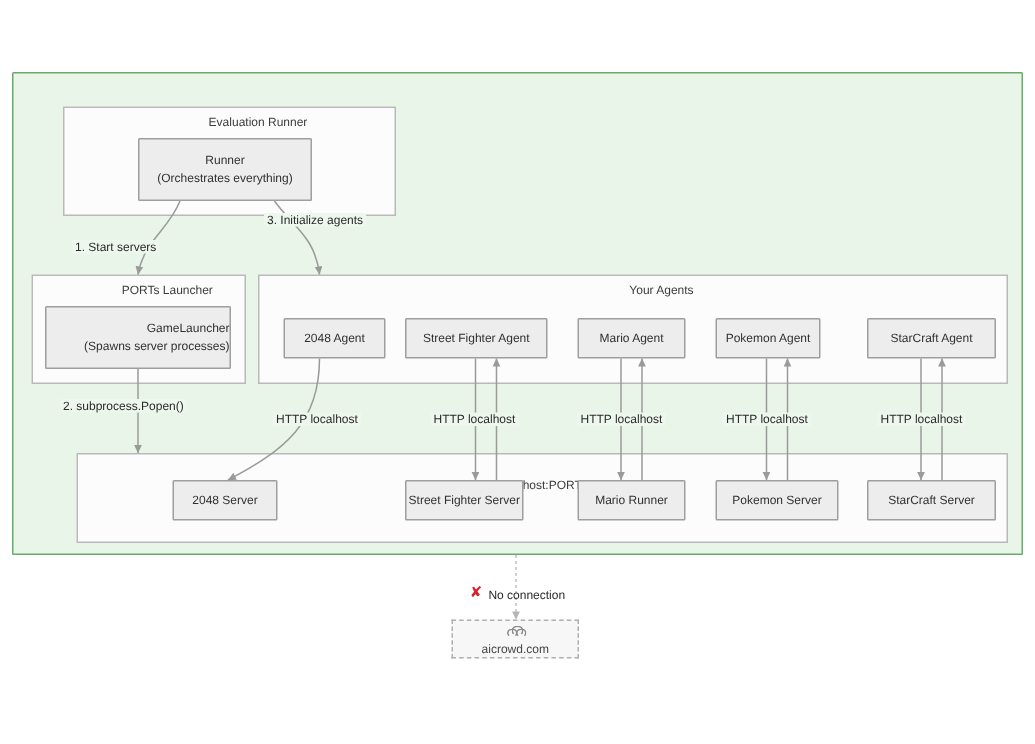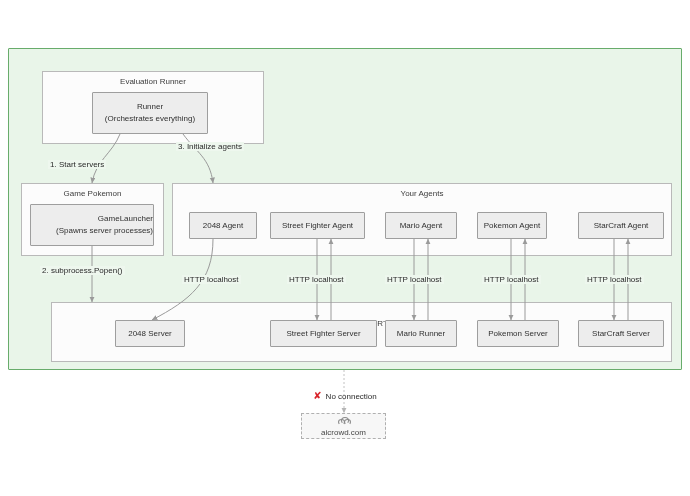--- a/index.html
+++ b/index.html
@@ -101,6 +101,7 @@
     font-size: 8px;
     color: #3c3c3c;
     z-index: 3;
+    padding-left: 19px;
   }
   .group-subtitle {
     position: absolute;

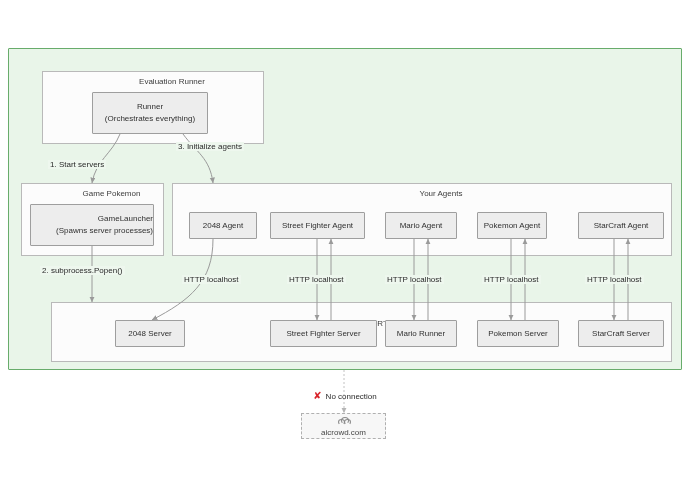--- a/index.html
+++ b/index.html
@@ -224,7 +224,7 @@
   </div>
 
   <div class="group" style="left:21px; top:183px; width:143px; height:73px;">
-    <div class="group-title">Game Pokemon</div>
+    <div class="group-title">PORTs Launcher</div>
   </div>
   <div class="node" style="left:30px; top:204px; width:124px; height:42px;align-items:flex-end;">
     <span>GameLauncher</span>

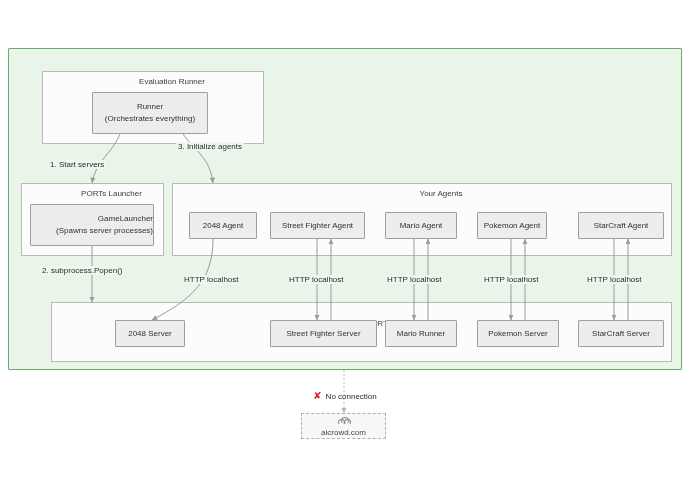--- a/index.html
+++ b/index.html
@@ -256,7 +256,7 @@
   <div class="node" style="left:115px; top:320px; width:70px; height:27px;">
     <span>2048 Server</span>
   </div>
-  <div class="node" style="left:270px; top:320px; width:107px; height:27px;text-align:center;">
+  <div class="node" style="left:270px; top:320px; width:79px; height:27px;text-align:center;">
     <span>Street Fighter Server</span>
   </div>
   <div class="node" style="left:385px; top:320px; width:72px; height:27px;">

